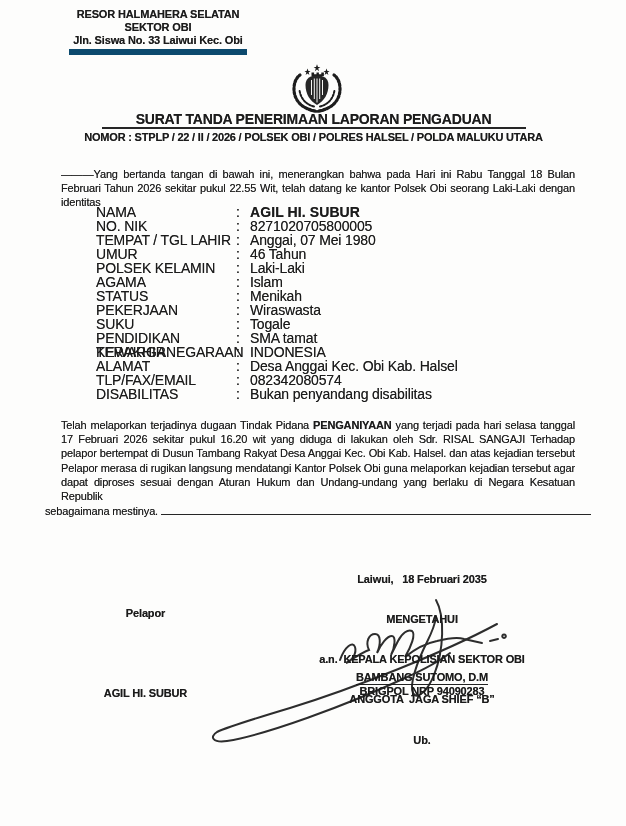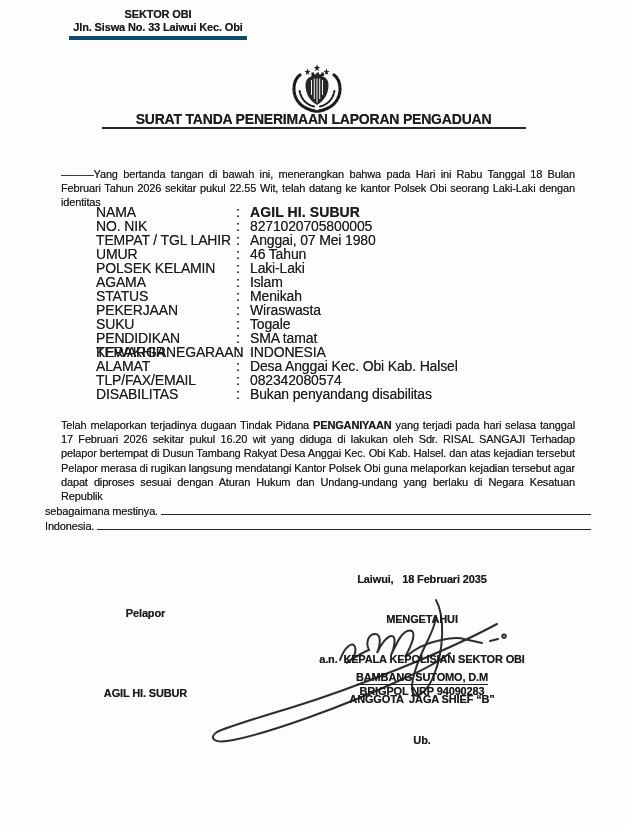--- a/index.html
+++ b/index.html
@@ -61,6 +61,7 @@
 <div class="page">
 
   <div class="letterhead">
+    <div>RESOR HALMAHERA SELATAN</div>
     <div>SEKTOR OBI</div>
     <div class="addr">Jln. Siswa No. 33 Laiwui Kec. Obi</div>
   </div>

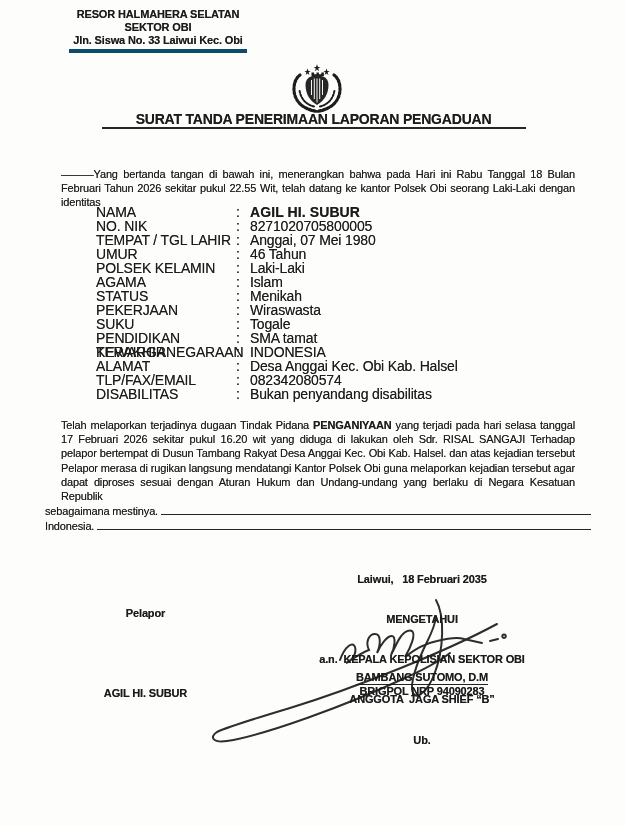--- a/index.html
+++ b/index.html
@@ -14,7 +14,7 @@
   
   .letterhead { position:absolute; top:8px; left:50px; width:216px; text-align:center;
                 font-weight:700; font-size:11px; line-height:13px; }
-  .letterhead .addr { display:inline-block; padding:0 4px 2px 4px; border-bottom:4px solid #0c4a6e;text-align:center; }
+  .letterhead .addr { display:inline-block; padding:0 4px 2px 4px; border-bottom:6px solid #0c4a6e;text-align:center; }
 
   
   .emblem { position:absolute; left:286px; top:62px; width:62px; height:56px; }

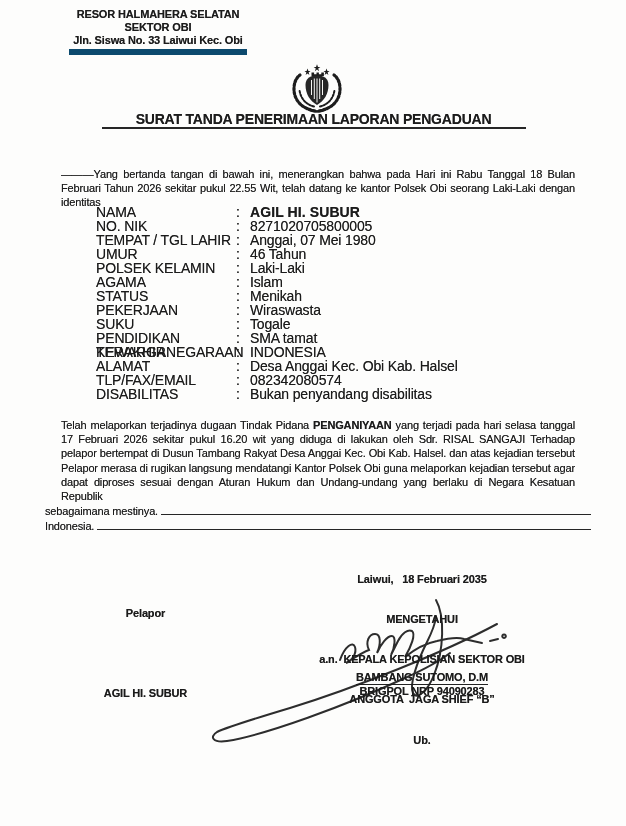--- a/index.html
+++ b/index.html
@@ -93,6 +93,7 @@
   <div class="title-block">
     <div class="doc-title">SURAT TANDA PENERIMAAN LAPORAN PENGADUAN</div>
     <div class="title-rule"></div>
+    <div class="doc-number">NOMOR : STPLP / 22 / II / 2026 / POLSEK OBI / POLRES HALSEL / POLDA MALUKU UTARA</div>
   </div>
 
   <div class="para" style="top:151px;">

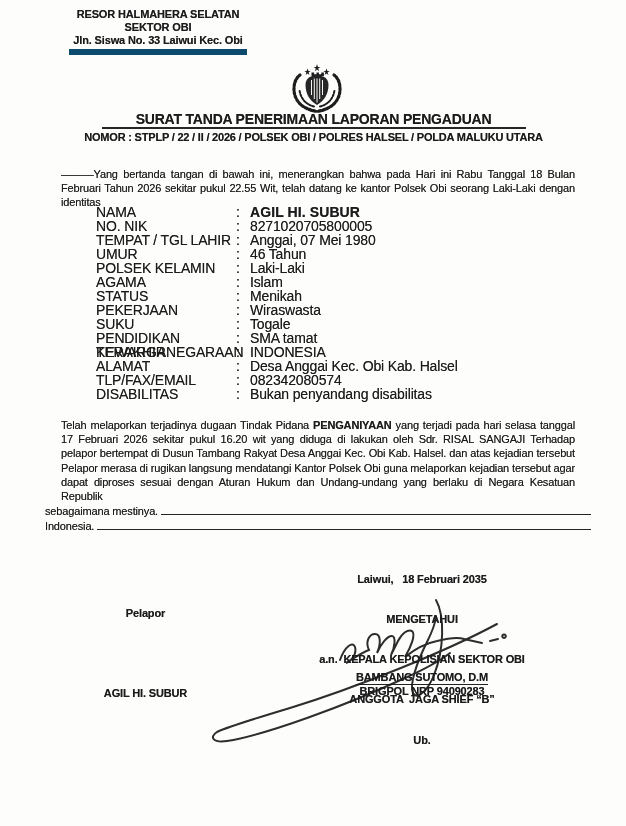--- a/index.html
+++ b/index.html
@@ -177,10 +177,6 @@
     <p>
       <span>Telah melaporkan terjadinya dugaan Tindak Pidana </span><span class="bold">PENGANIYAAN</span><span> yang terjadi pada hari selasa tanggal 17 Februari 2026 sekitar pukul 16.20 wit yang diduga di lakukan oleh Sdr. RISAL SANGAJI Terhadap pelapor bertempat di Dusun Tambang Rakyat Desa Anggai Kec. Obi Kab. Halsel. dan atas kejadian tersebut Pelapor merasa di rugikan langsung mendatangi Kantor Polsek Obi guna melaporkan kejadian tersebut agar dapat diproses sesuai dengan Aturan Hukum dan Undang-undang yang berlaku di Negara Kesatuan Republik</span>
     </p>
-    <div class="fill-line">
-      <span class="txt">Indonesia.</span>
-      <span class="dash-rule"></span>
-    </div>
   </div>
 
   <div class="para" style="top:504px;">

